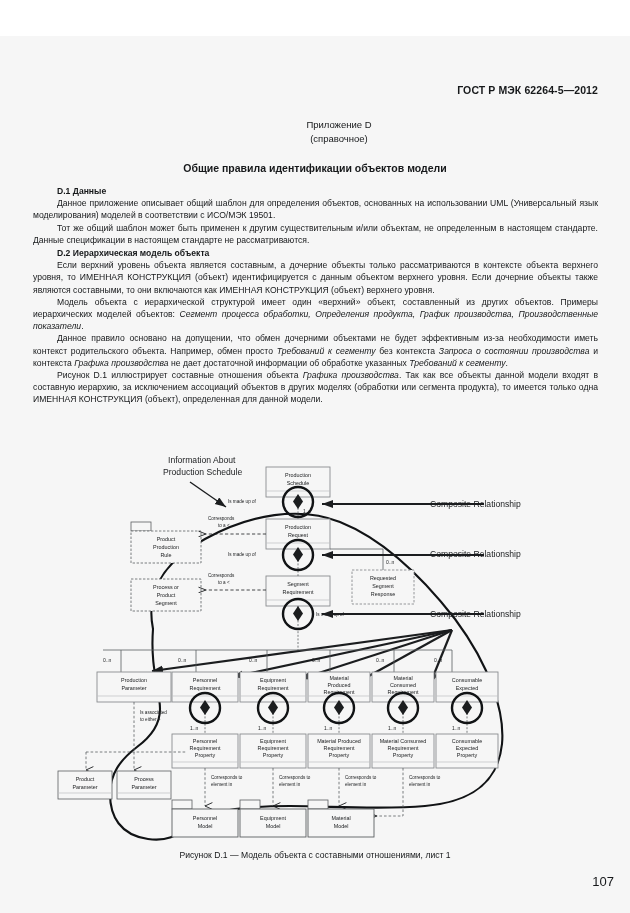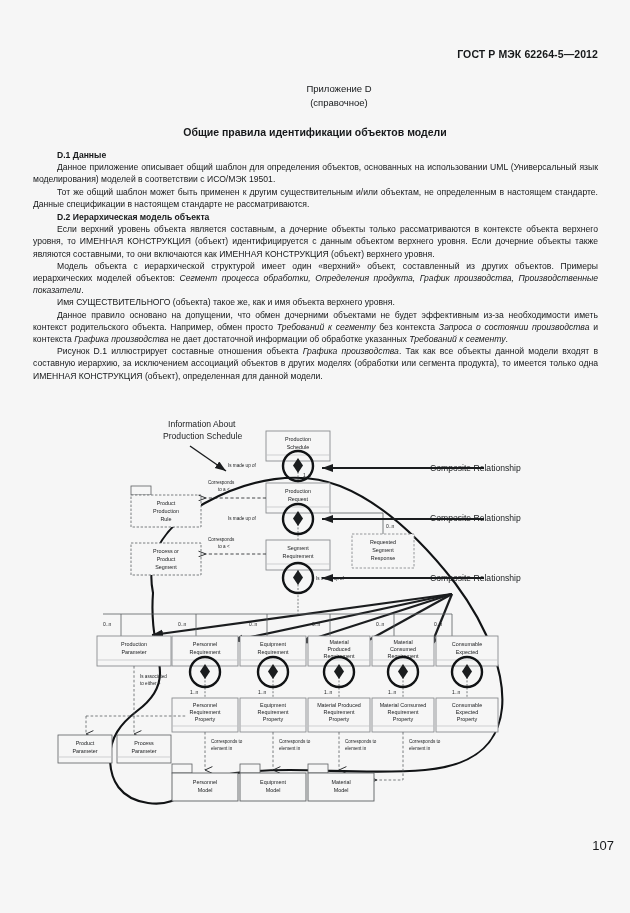--- a/index.html
+++ b/index.html
@@ -19,6 +19,7 @@
     position: absolute;
     inset: 0;
     background: #f7f7f7;
+    margin-top: 36px;
   }
   .sheet {
     position: absolute;

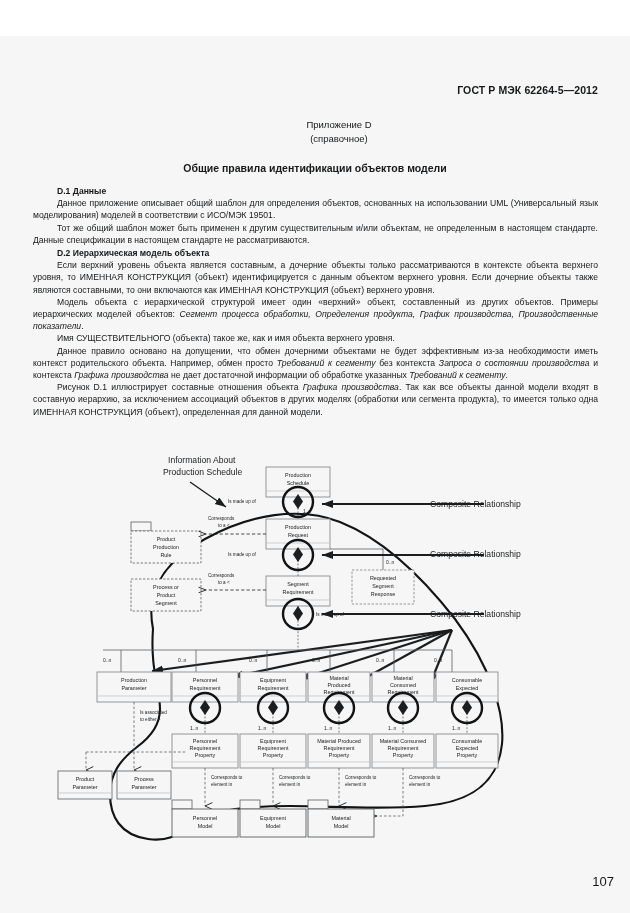--- a/index.html
+++ b/index.html
@@ -136,7 +136,6 @@
       <p class="sec">D.2 Иерархическая модель объекта</p>
       <p>Если верхний уровень объекта является составным, а дочерние объекты только рассматриваются в контексте объекта верхнего уровня, то ИМЕННАЯ КОНСТРУКЦИЯ (объект) идентифицируется с данным объектом верхнего уровня. Если дочерние объекты также являются составными, то они включаются как ИМЕННАЯ КОНСТРУКЦИЯ (объект) верхнего уровня.</p>
       <p><span>Модель объекта с иерархической структурой имеет один «верхний» объект, составленный из других объектов. Примеры иерархических моделей объектов: </span><i>Сегмент процесса обработки, Определения продукта, График производства, Производственные показатели</i><span>.</span></p>
-      <p>Имя СУЩЕСТВИТЕЛЬНОГО (объекта) такое же, как и имя объекта верхнего уровня.</p>
       <p><span>Данное правило основано на допущении, что обмен дочерними объектами не будет эффективным из-за необходимости иметь контекст родительского объекта. Например, обмен просто </span><i>Требований к сегменту</i><span> без контекста </span><i>Запроса о состоянии производства</i><span> и контекста </span><i>Графика производства</i><span> не дает достаточной информации об обработке указанных </span><i>Требований к сегменту</i><span>.</span></p>
       <p><span>Рисунок D.1 иллюстрирует составные отношения объекта </span><i>Графика производства</i><span>. Так как все объекты данной модели входят в составную иерархию, за исключением ассоциаций объектов в других моделях (обработки или сегмента продукта), то имеется только одна ИМЕННАЯ КОНСТРУКЦИЯ (объект), определенная для данной модели.</span></p>
     </div>

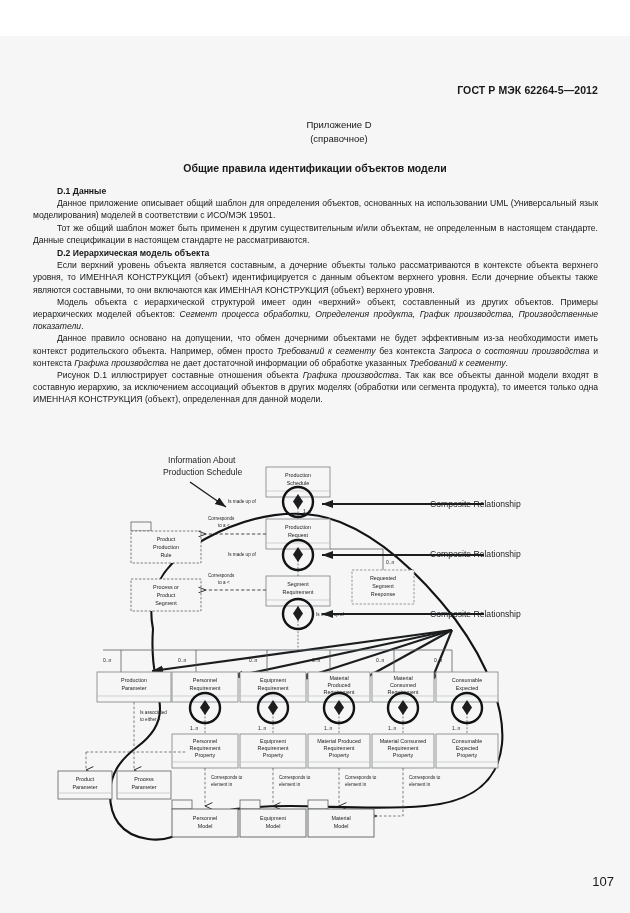--- a/index.html
+++ b/index.html
@@ -447,6 +447,7 @@
       </svg>
     </div>
 
+    <div class="fig-caption">Рисунок D.1 — Модель объекта с составными отношениями, лист 1</div>
 
     <div class="page-number">107</div>
 

